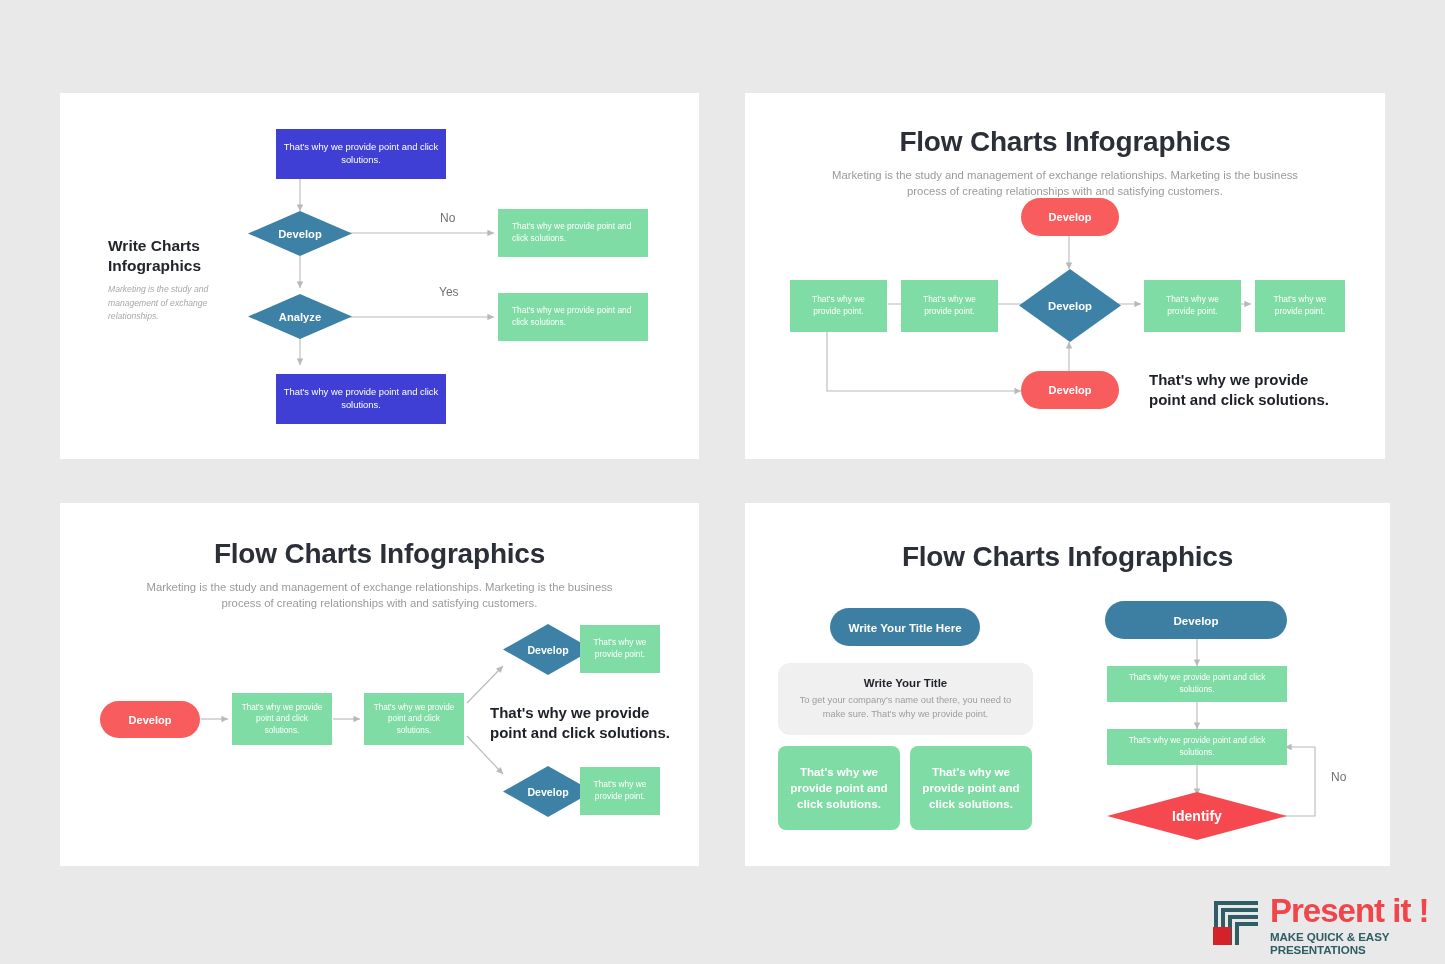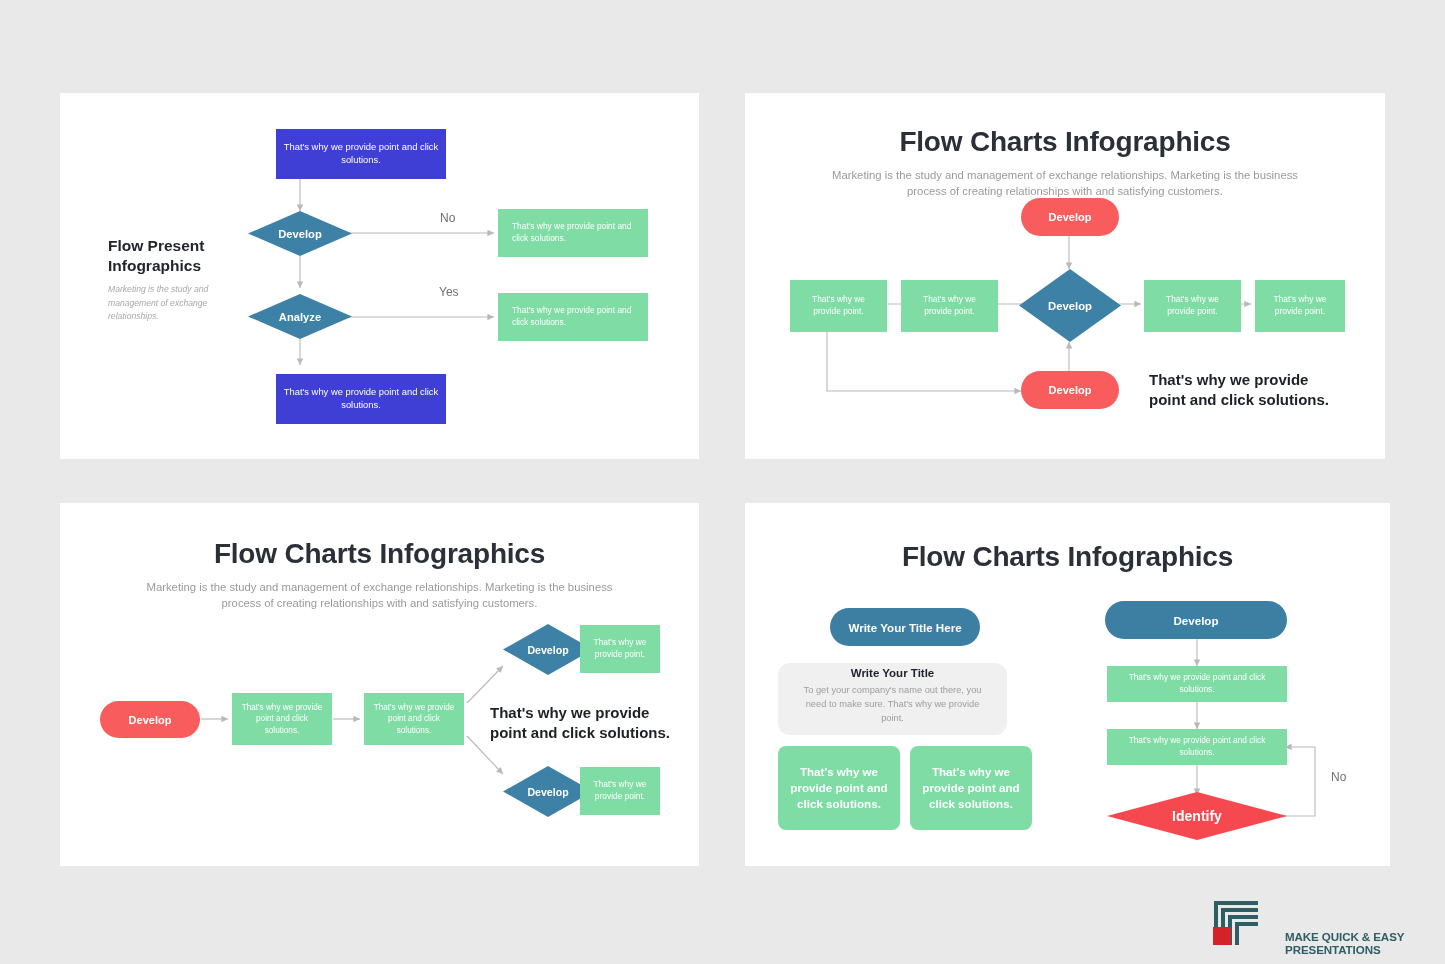--- a/index.html
+++ b/index.html
@@ -110,7 +110,7 @@
   </svg>
 
   <div style="position:absolute;left:48px;top:143px;width:135px;">
-    <div class="side-title" style="white-space:pre-line;">Flow Present
+    <div class="side-title" style="white-space:pre-line;">Write Charts
 Infographics</div>
     <div class="side-sub">Marketing is the study and management of exchange relationships.</div>
   </div>

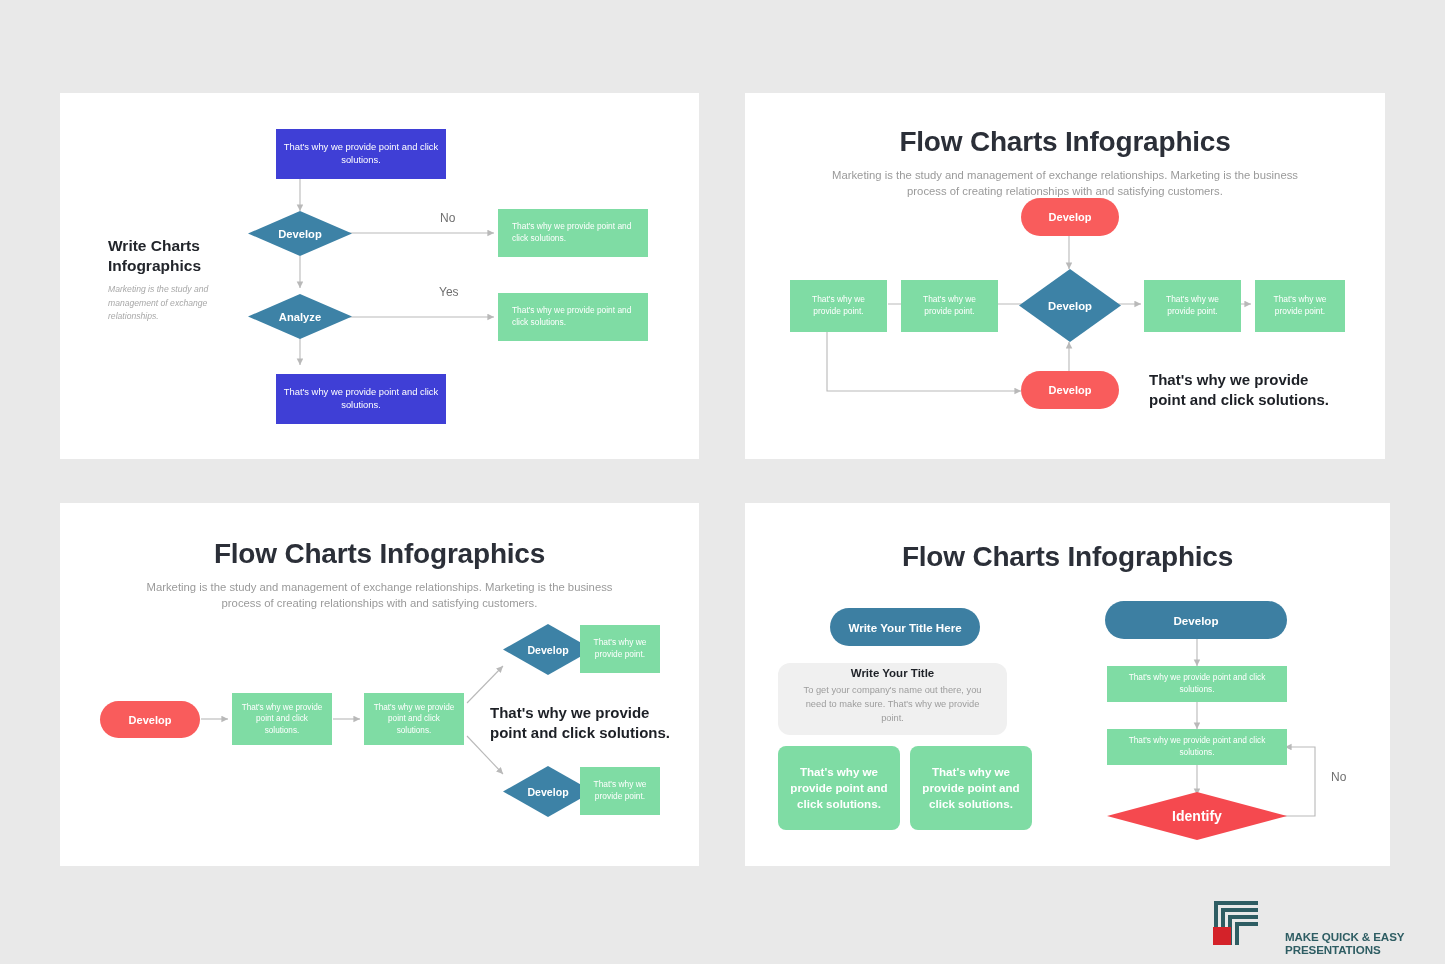--- a/index.html
+++ b/index.html
@@ -228,7 +228,7 @@
 
   <div class="pill pill-blue" style="left:85px;top:105px;width:150px;height:38px;">Write Your Title Here</div>
 
-  <div class="grey-card" style="left:33px;top:160px;width:229px;height:72px;padding:4px 20px 0;">
+  <div class="grey-card" style="left:33px;top:160px;width:255px;height:72px;padding:14px 20px 0;">
     <div class="gc-title">Write Your Title</div>
     <div class="gc-body">To get your company's name out there, you need to make sure. That's why we provide point.</div>
   </div>

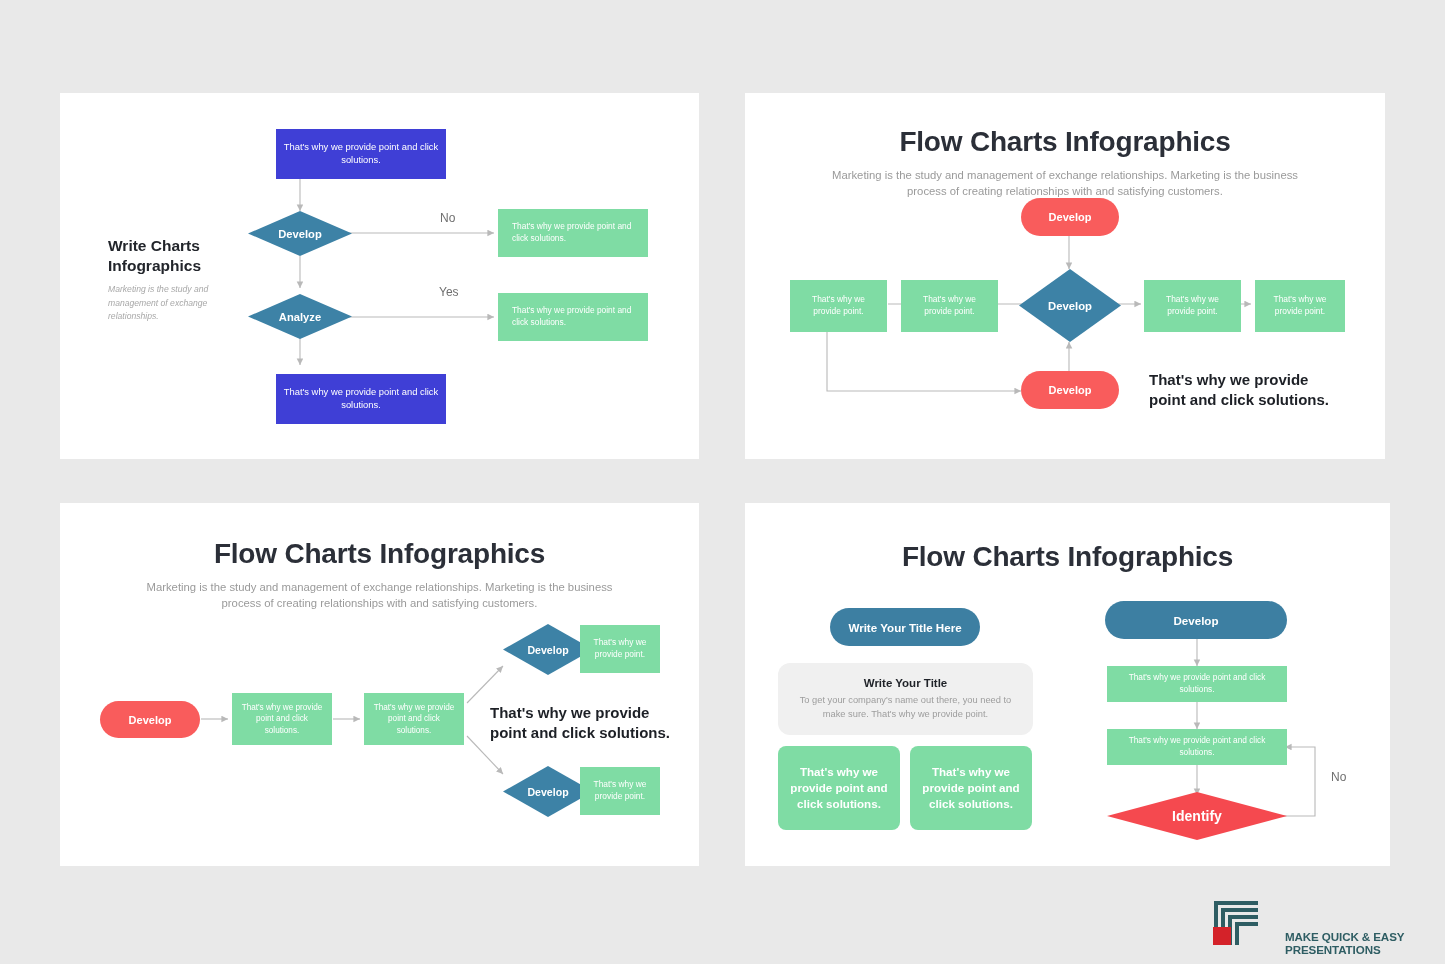--- a/index.html
+++ b/index.html
@@ -256,6 +256,7 @@
     <path d="M25 27 H48 V31 H29 V50 H25 Z" fill="#2e5d63"></path>
     <rect x="3" y="32" width="18" height="18" fill="#d42229"></rect>
   </svg>
+  <div class="logo-word">Present it !</div>
   <div class="logo-tag">MAKE QUICK &amp; EASY PRESENTATIONS</div>
 </div>
 

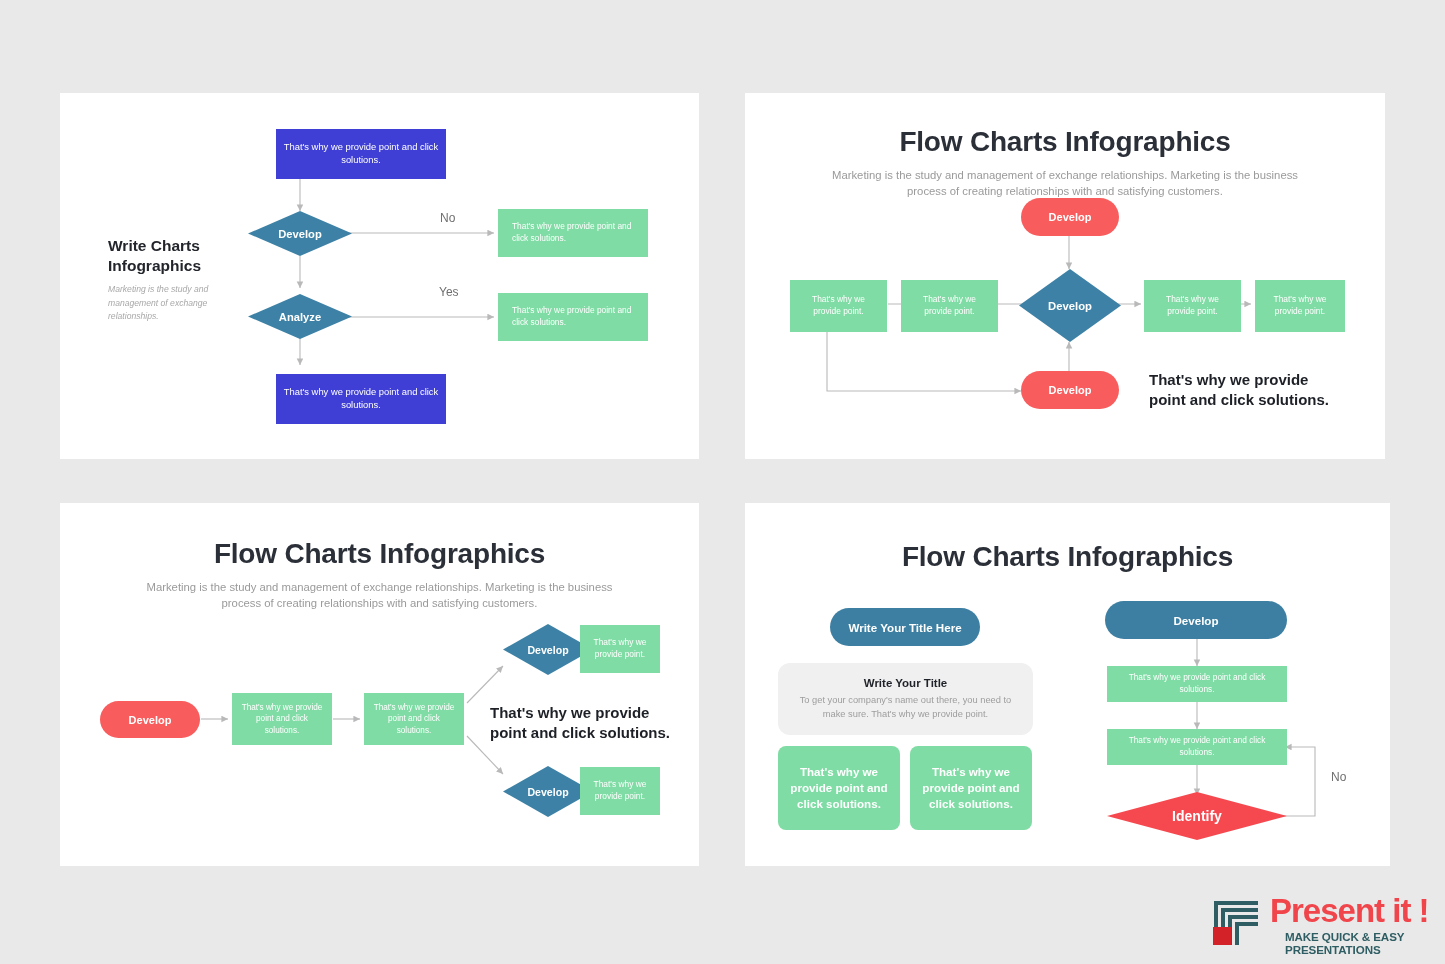--- a/index.html
+++ b/index.html
@@ -86,7 +86,7 @@
   }
   .logo-tag{
     position:absolute; left:60px; top:37px;
-    font-size:11.6px; font-weight:700; color:#2e5d63; letter-spacing:-0.1px;margin-left:15px;
+    font-size:11.6px; font-weight:700; color:#2e5d63; letter-spacing:-0.1px;
   }
 </style>
 </head>

